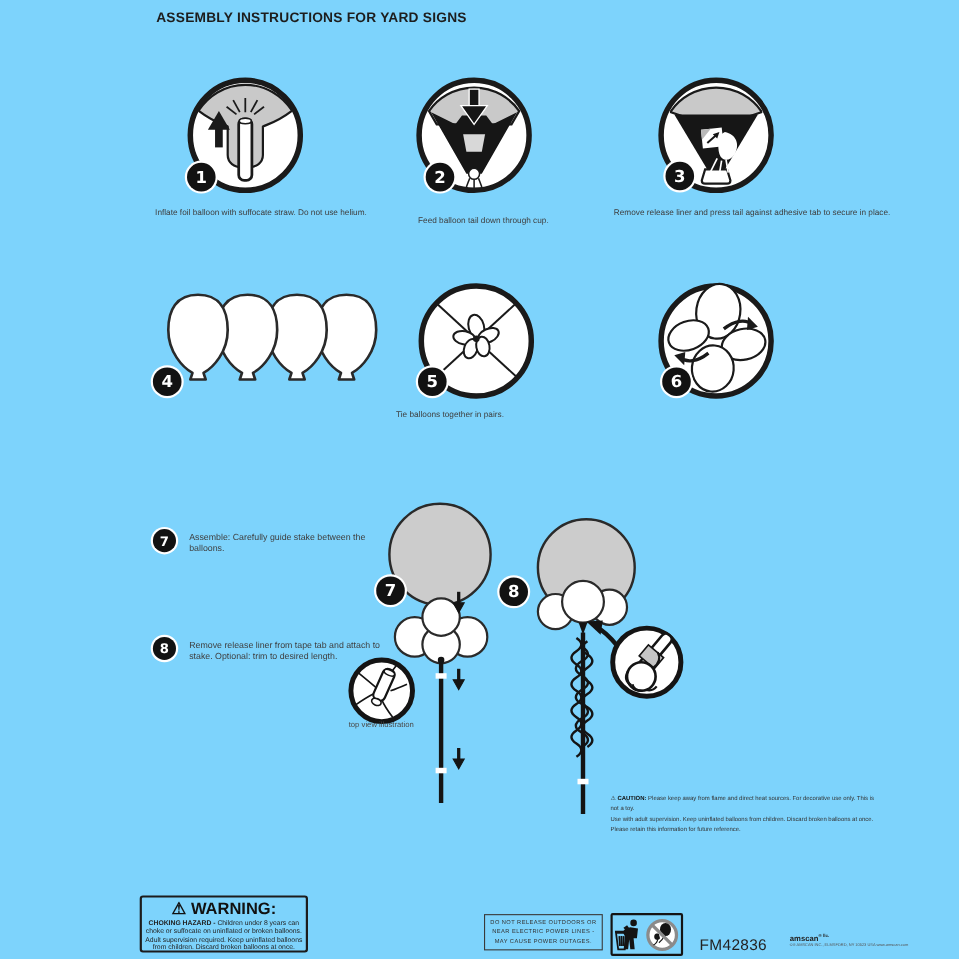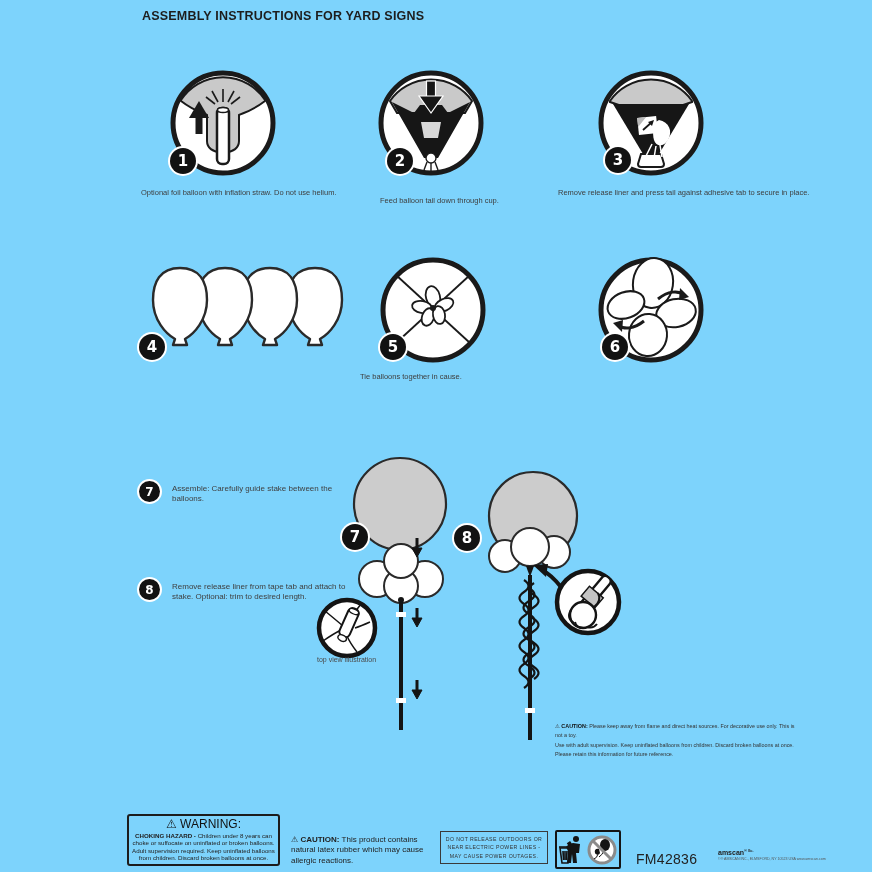--- a/index.html
+++ b/index.html
@@ -61,7 +61,7 @@
   <div class="badge badge-lg" style="left:170px;top:148px;">
       <span>1</span>
     </div>
-  <div class="abs caption" style="left:141px;top:188px;width:205px;">Optional foil balloon with inflation straw. Do not use helium.</div>
+  <div class="abs caption" style="left:141px;top:188px;width:205px;">Inflate foil balloon with suffocate straw. Do not use helium.</div>
 
   <svg class="abs" style="left:376px;top:68px;" width="110" height="110" viewBox="0 0 110 110">
     <circle cx="55" cy="55" r="50" fill="#fff" stroke="#1a1a1a" stroke-width="5"></circle>

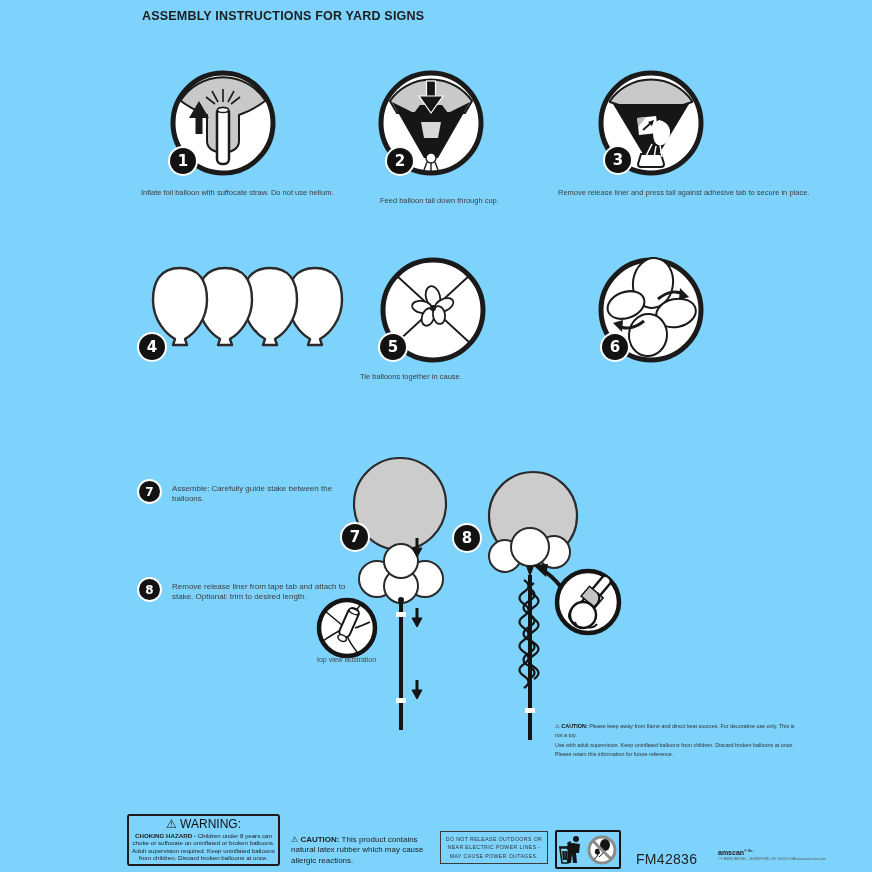--- a/index.html
+++ b/index.html
@@ -135,7 +135,7 @@
   <div class="badge badge-lg" style="left:380px;top:334px;">
       <span>5</span>
     </div>
-  <div class="abs caption" style="left:360px;top:372px;width:180px;">Tie balloons together in cause.</div>
+  <div class="abs caption" style="left:360px;top:372px;width:180px;">Tie balloons together in pairs.</div>
 
   <svg class="abs" style="left:596px;top:255px;" width="110" height="110" viewBox="0 0 110 110">
     <circle cx="55" cy="55" r="50" fill="#fff" stroke="#1a1a1a" stroke-width="5"></circle>

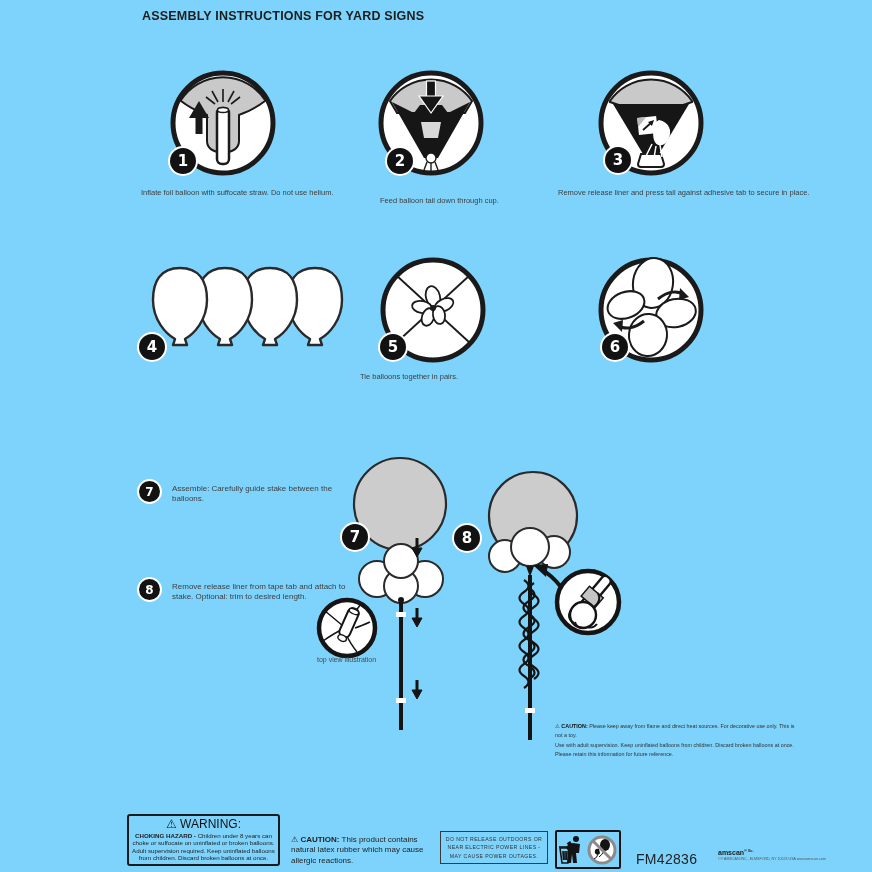--- a/index.html
+++ b/index.html
@@ -19,7 +19,7 @@
   .caution-block b{color:#111;}
   .warn-box{left:127px;top:814px;width:153px;height:52px;border:2px solid #1c1c1c;
             border-radius:3px;text-align:center;padding:1px 3px;box-sizing:border-box;}
-  .warn-title{font-size:12px;font-weight:normal;color:#111;}
+  .warn-title{font-size:15px;font-weight:bold;color:#111;}
   .warn-body{font-size:6.2px;line-height:1.18;color:#222;margin-top:1px;}
   .latex-caution{left:291px;top:835px;width:152px;font-size:8px;line-height:1.3;color:#222;}
   .power-box{left:440px;top:831px;width:108px;height:33px;border:1.5px solid #3a3a3a;

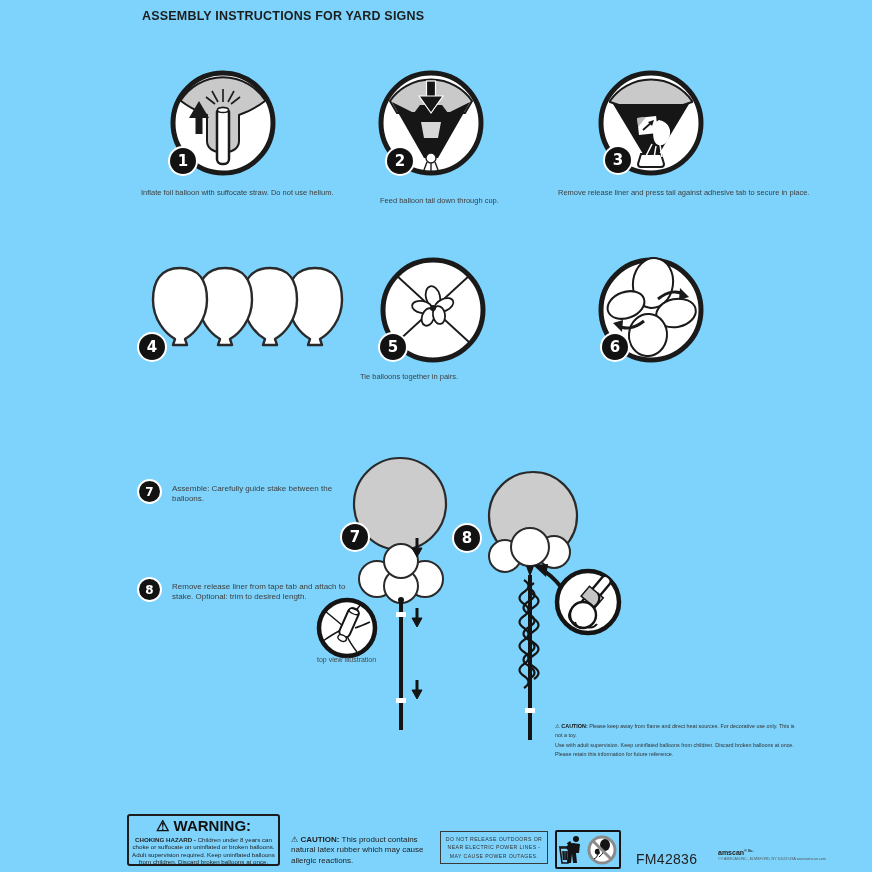--- a/index.html
+++ b/index.html
@@ -263,9 +263,6 @@
     <div class="warn-body"><b>CHOKING HAZARD - </b><span>Children under 8 years can choke or suffocate on uninflated or broken balloons. Adult supervision required. Keep uninflated balloons from children. Discard broken balloons at once.</span></div>
   </div>
 
-  <div class="abs latex-caution">
-    <span>⚠</span><b> CAUTION:</b><span> This product contains natural latex rubber which may cause allergic reactions.</span>
-  </div>
 
   <div class="abs power-box">
     <div class="power-text">DO NOT RELEASE OUTDOORS OR NEAR ELECTRIC POWER LINES - MAY CAUSE POWER OUTAGES.</div>

